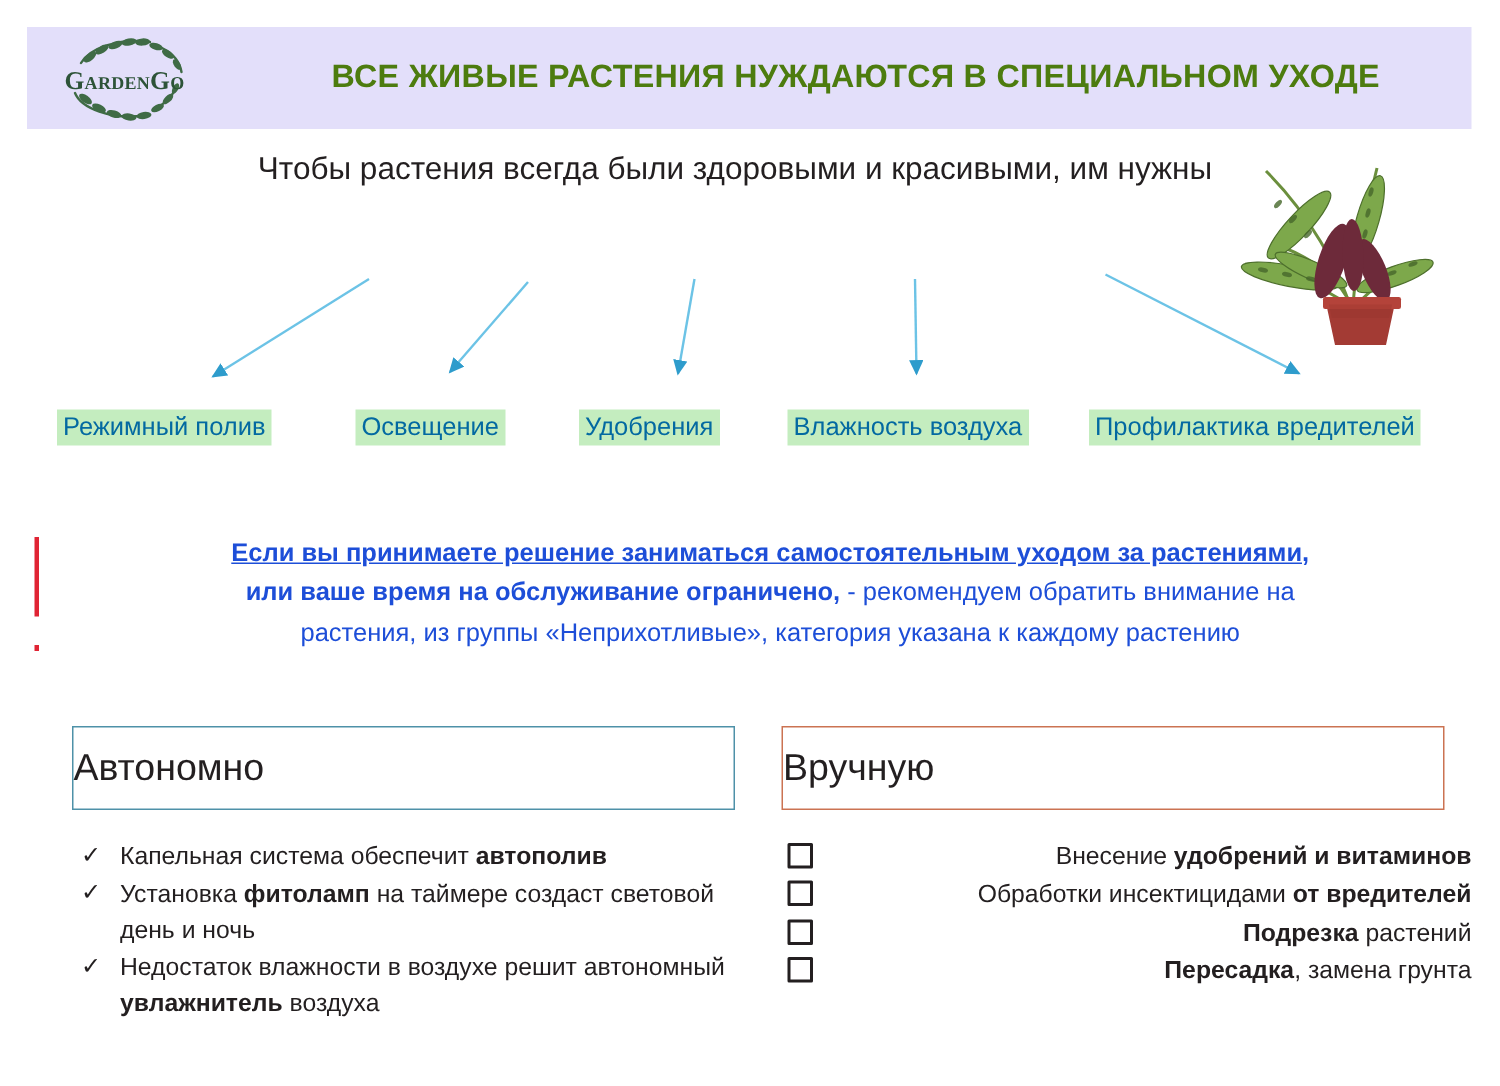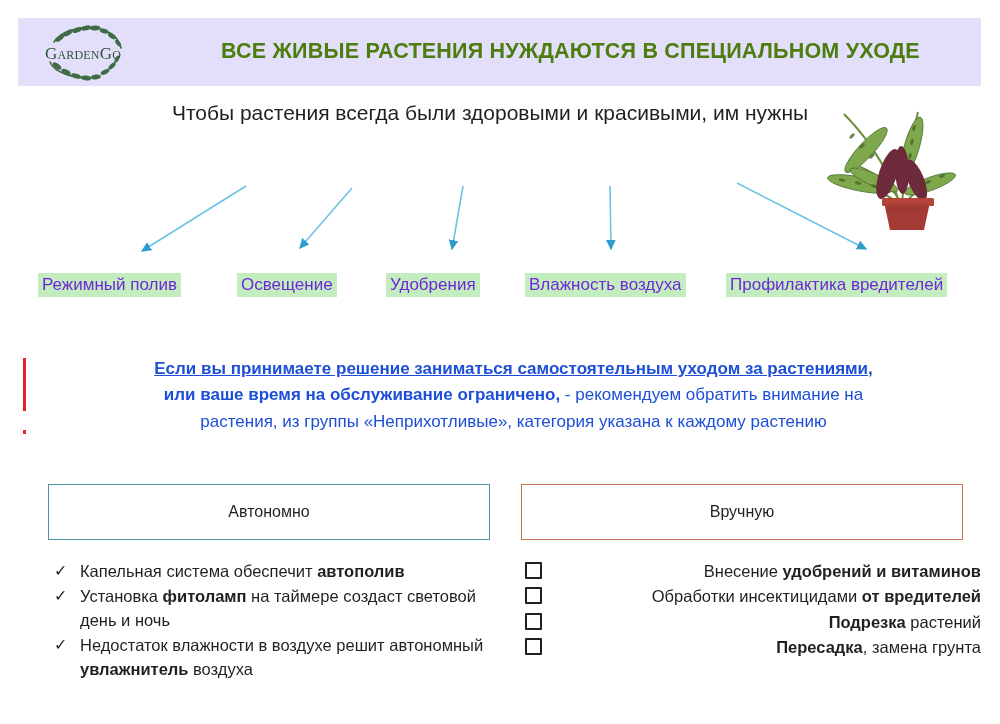--- a/index.html
+++ b/index.html
@@ -24,7 +24,7 @@
   .logo-text{
     position:absolute;left:0;top:22px;width:118px;text-align:center;
     font-family:"Liberation Serif", serif;
-    font-size:17px;font-weight:400;color:#2d5338;
+    font-size:17px;font-weight:700;color:#2d5338;
     letter-spacing:.2px;
     font-variant:small-caps;
     white-space:nowrap;

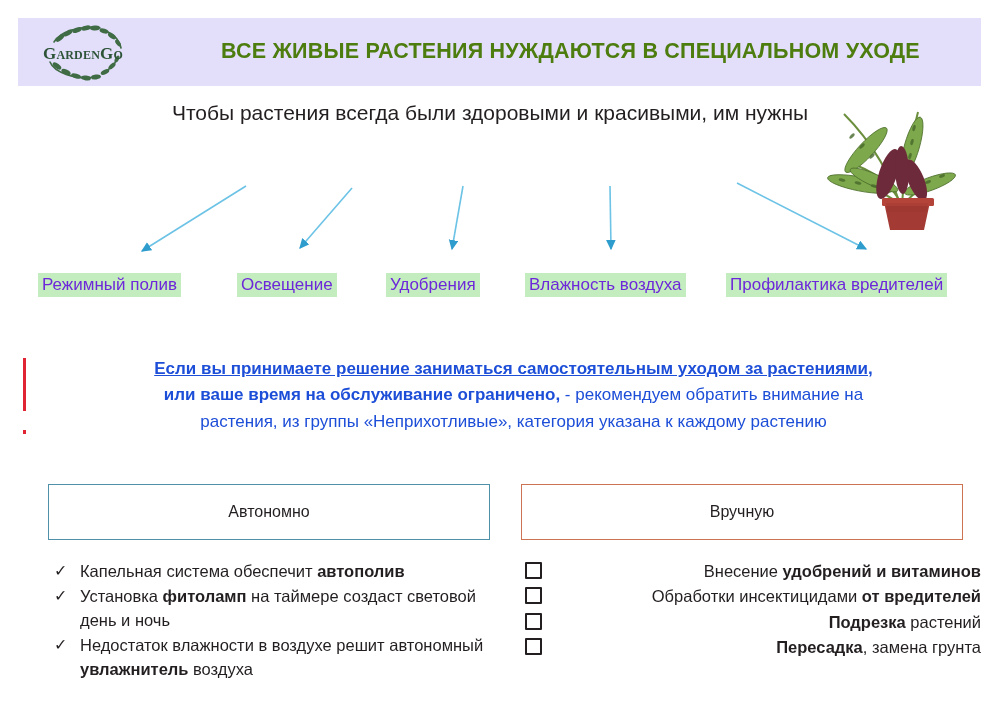--- a/index.html
+++ b/index.html
@@ -62,7 +62,7 @@
   .chip{
     position:absolute;top:0;height:24px;line-height:24px;
     background:#c4edbf;
-    font-size:17px;color:#6d28d9;
+    font-size:17px;color:#0369a1;
     padding:0 4px;white-space:nowrap;
   }
 

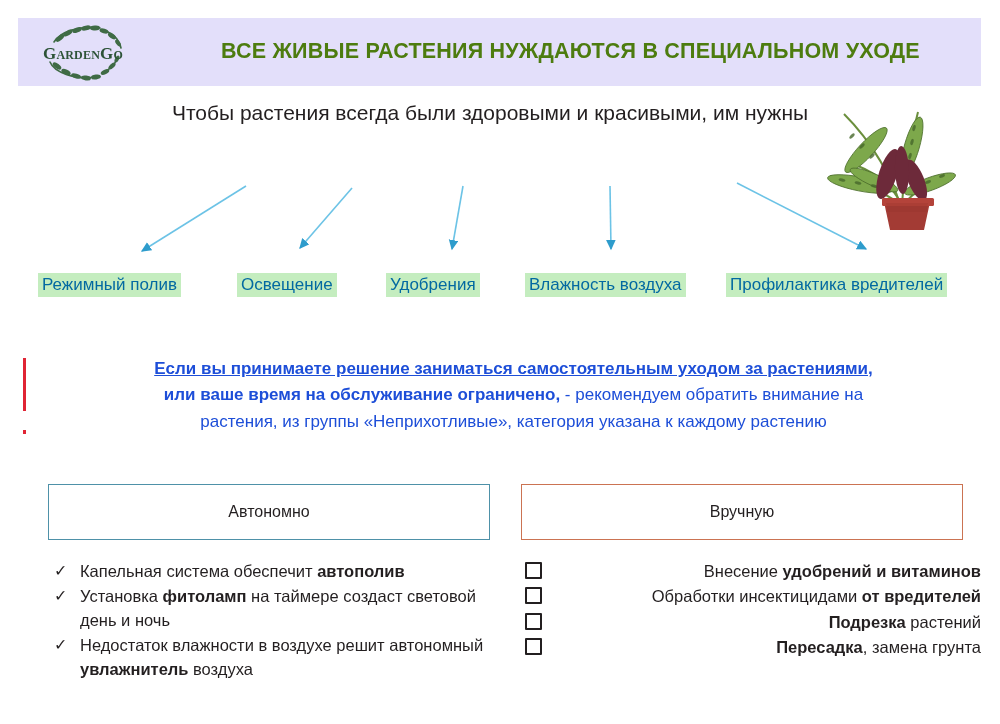--- a/index.html
+++ b/index.html
@@ -86,8 +86,8 @@
   .box{
     position:absolute;top:484px;height:54px;
     background:#ffffff;
-    display:flex;align-items:center;justify-content:center;
-    font-size:16px;color:#231f20;
+    display:flex;align-items:center;justify-content:flex-start;
+    font-size:25px;color:#231f20;
   }
   .box-auto{left:48px;width:440px;border:1.6px solid #4e91a8;}
   .box-manual{left:521px;width:440px;border:1.6px solid #cb7352;}

